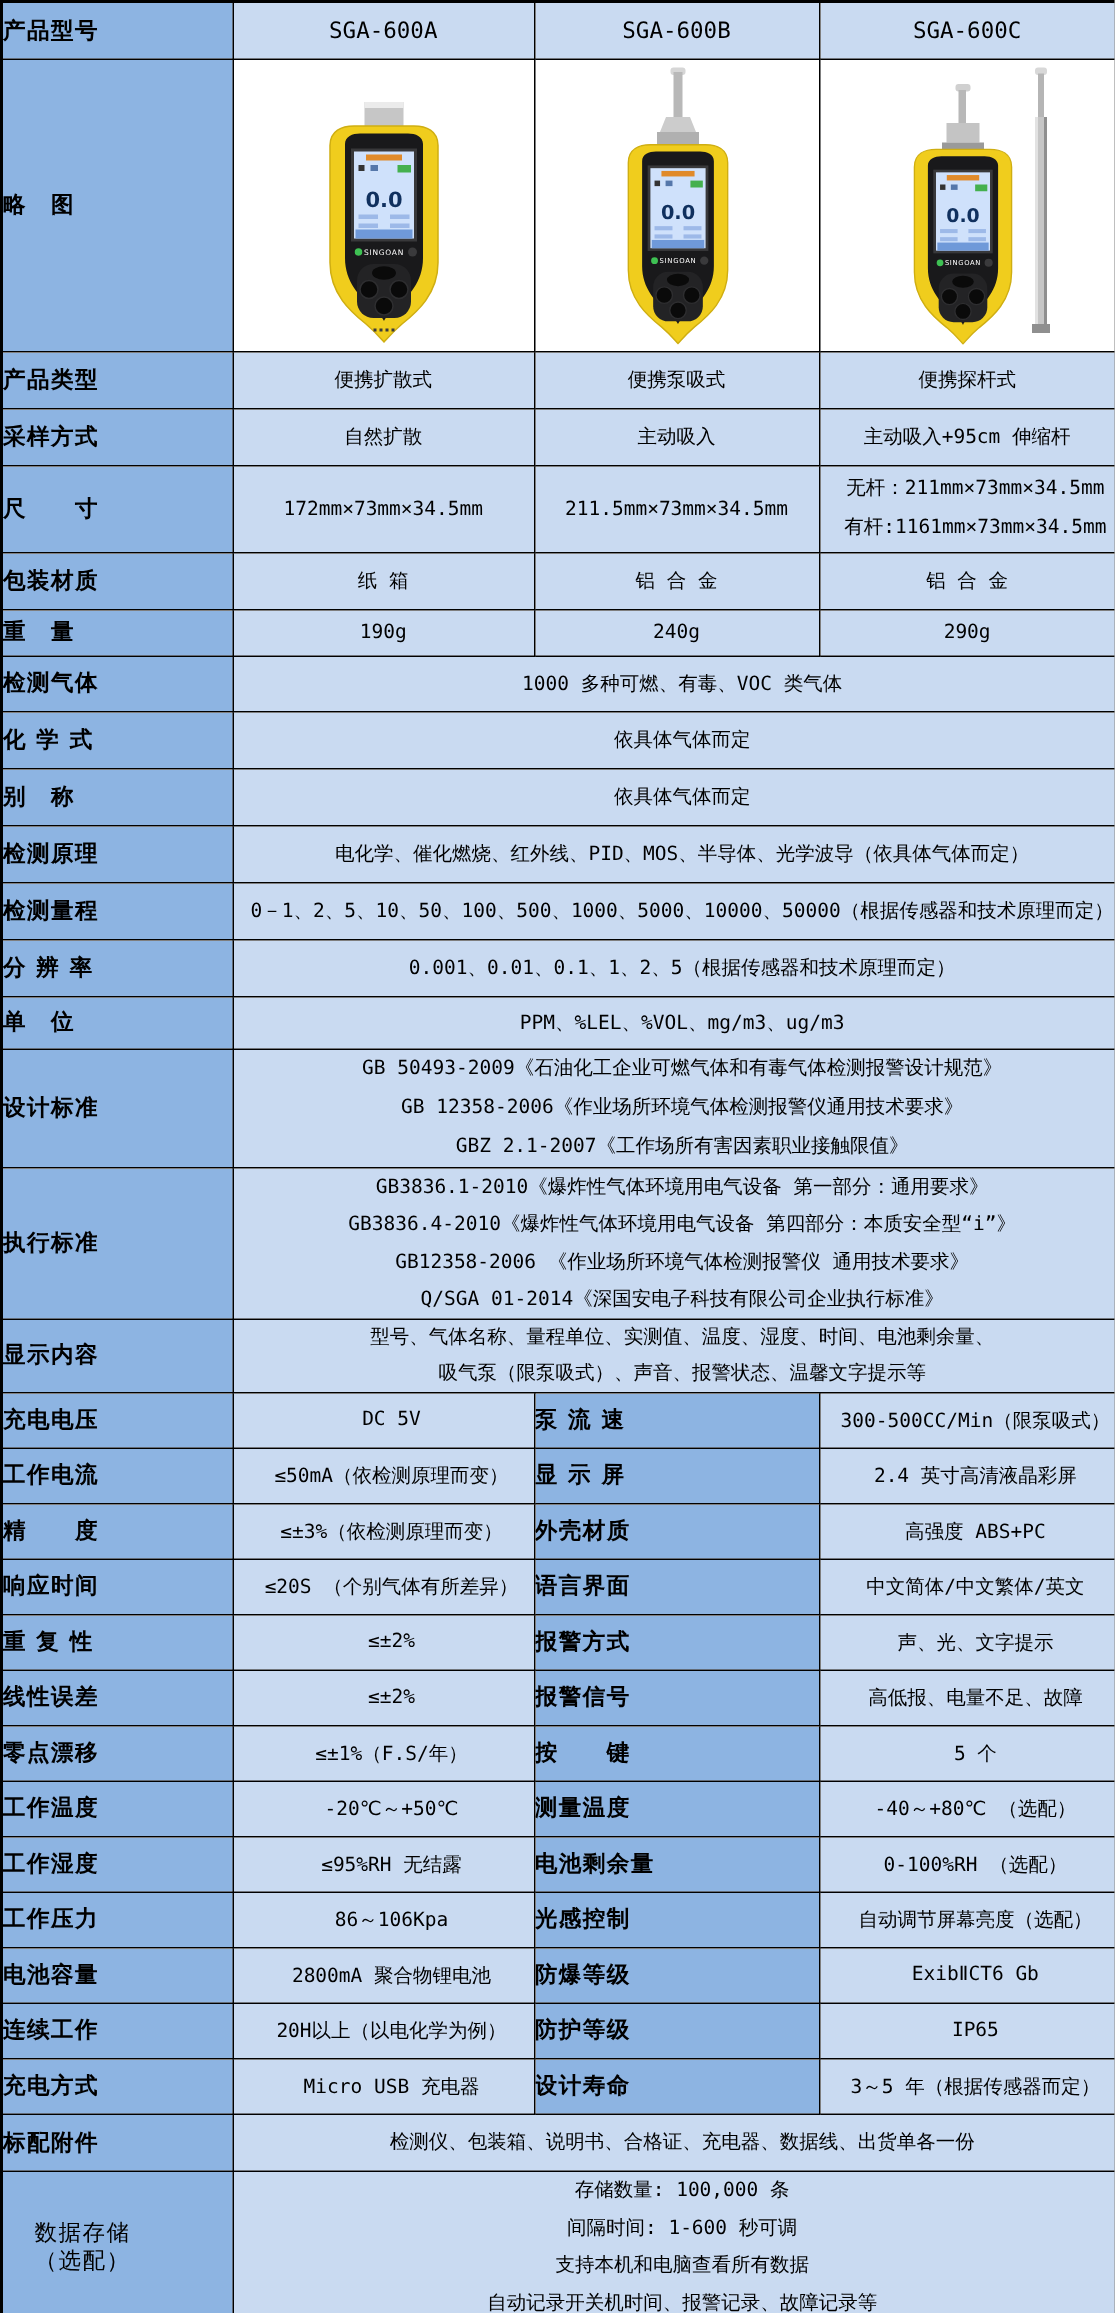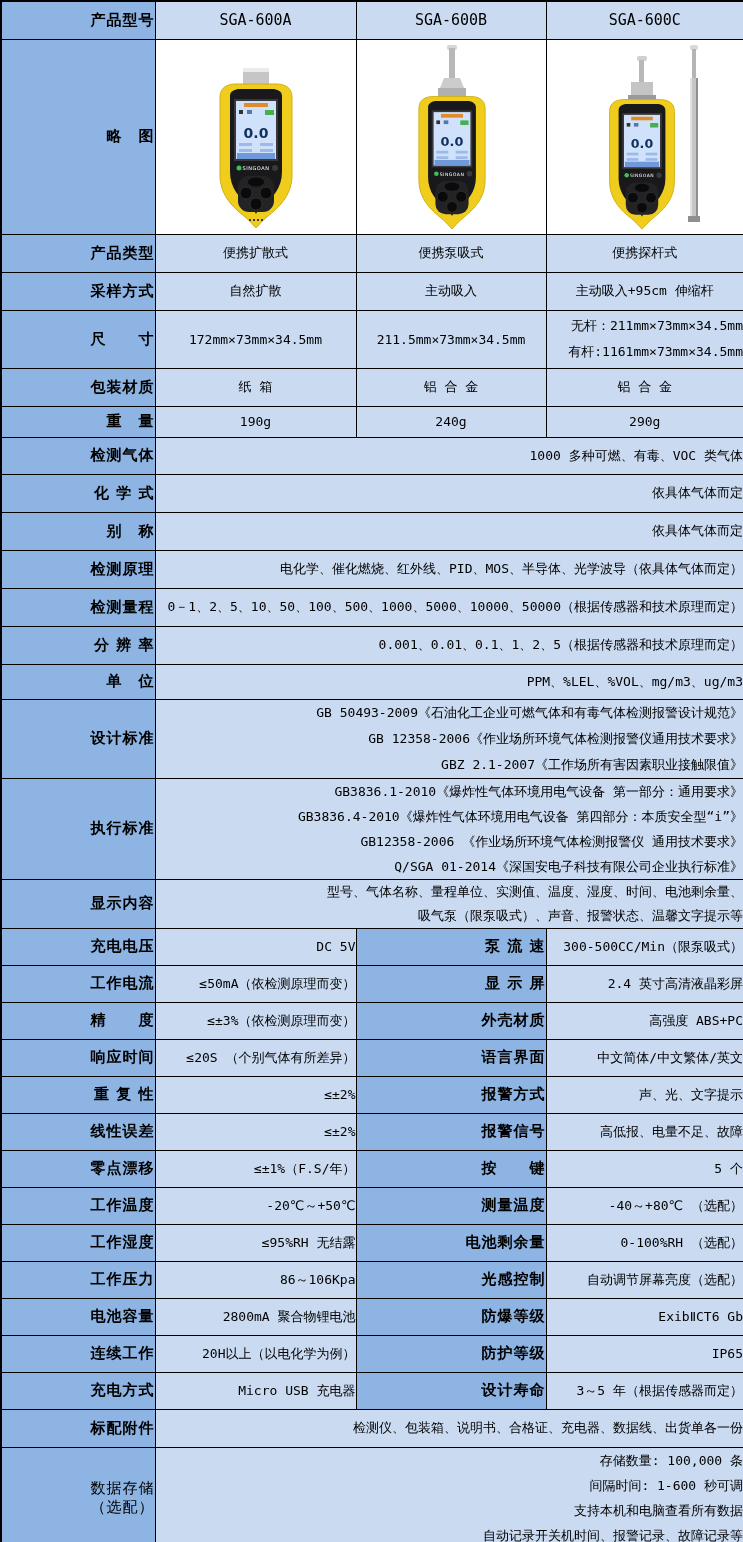--- a/index.html
+++ b/index.html
@@ -7,7 +7,7 @@
   table{border-collapse:collapse;width:743px;table-layout:fixed;border:2px solid #000;
         font-family:"DejaVu Sans","Liberation Sans",sans-serif;color:#000;}
   td{border:1px solid #000;overflow:hidden;vertical-align:middle;padding:0;}
-  .lbl{background:#8db4e2;font-weight:bold;text-align:right;font-size:15px;letter-spacing:1px;}
+  .lbl{background:#8db4e2;font-weight:bold;text-align:left;font-size:15px;letter-spacing:1px;}
   .val{background:#c9daf1;font-size:13px;font-family:"DejaVu Sans Mono","DejaVu Sans",monospace;white-space:nowrap;}
   .center{text-align:center;}
   .left{text-align:right;padding-left:11px;}

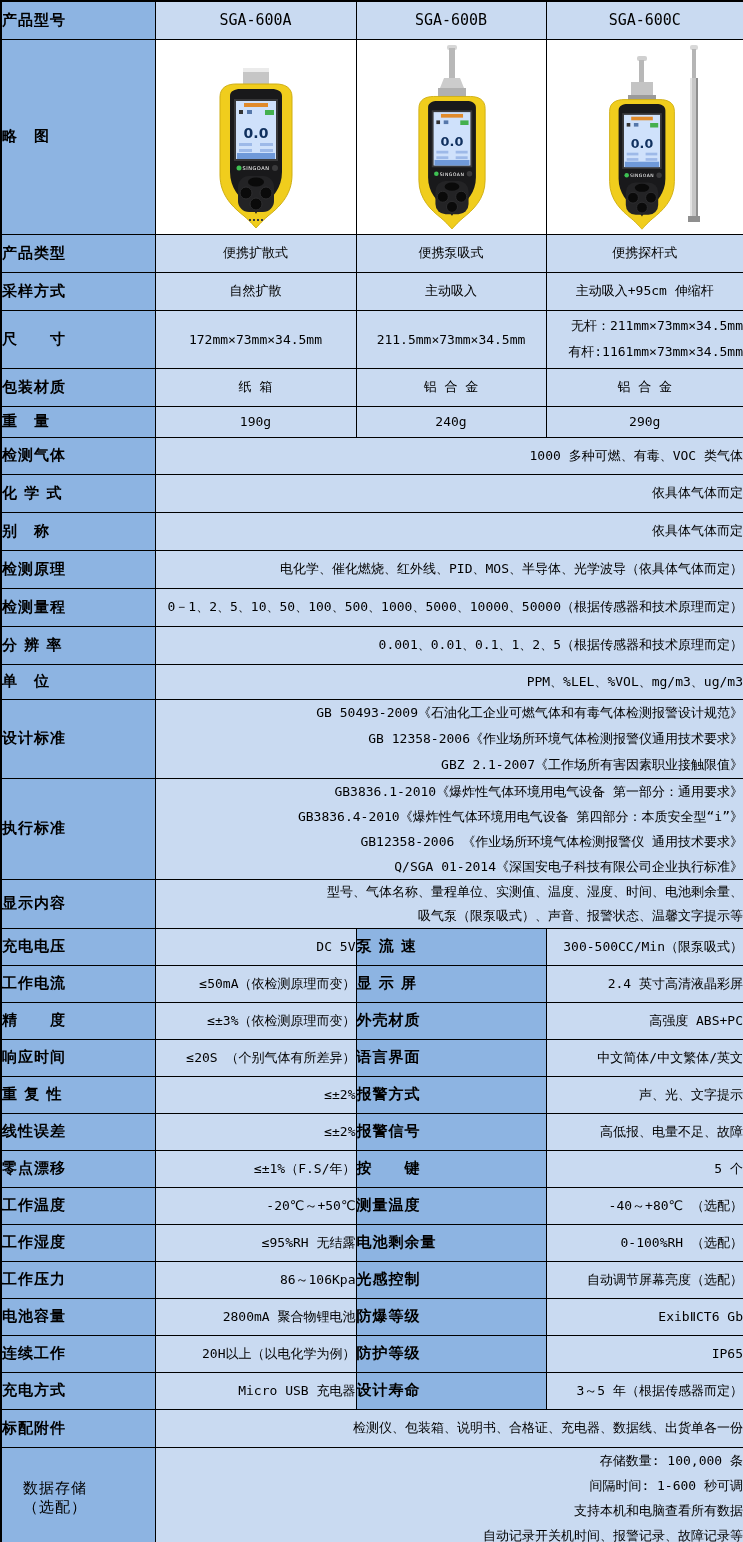--- a/index.html
+++ b/index.html
@@ -10,7 +10,7 @@
   .lbl{background:#8db4e2;font-weight:bold;text-align:left;font-size:15px;letter-spacing:1px;}
   .val{background:#c9daf1;font-size:13px;font-family:"DejaVu Sans Mono","DejaVu Sans",monospace;white-space:nowrap;}
   .center{text-align:center;}
-  .left{text-align:right;padding-left:11px;}
+  .left{text-align:center;padding-left:11px;}
   .model{font-size:15px;}
   .img-cell{background:#ffffff;text-align:center;vertical-align:middle;}
   .lines div{white-space:nowrap;}

